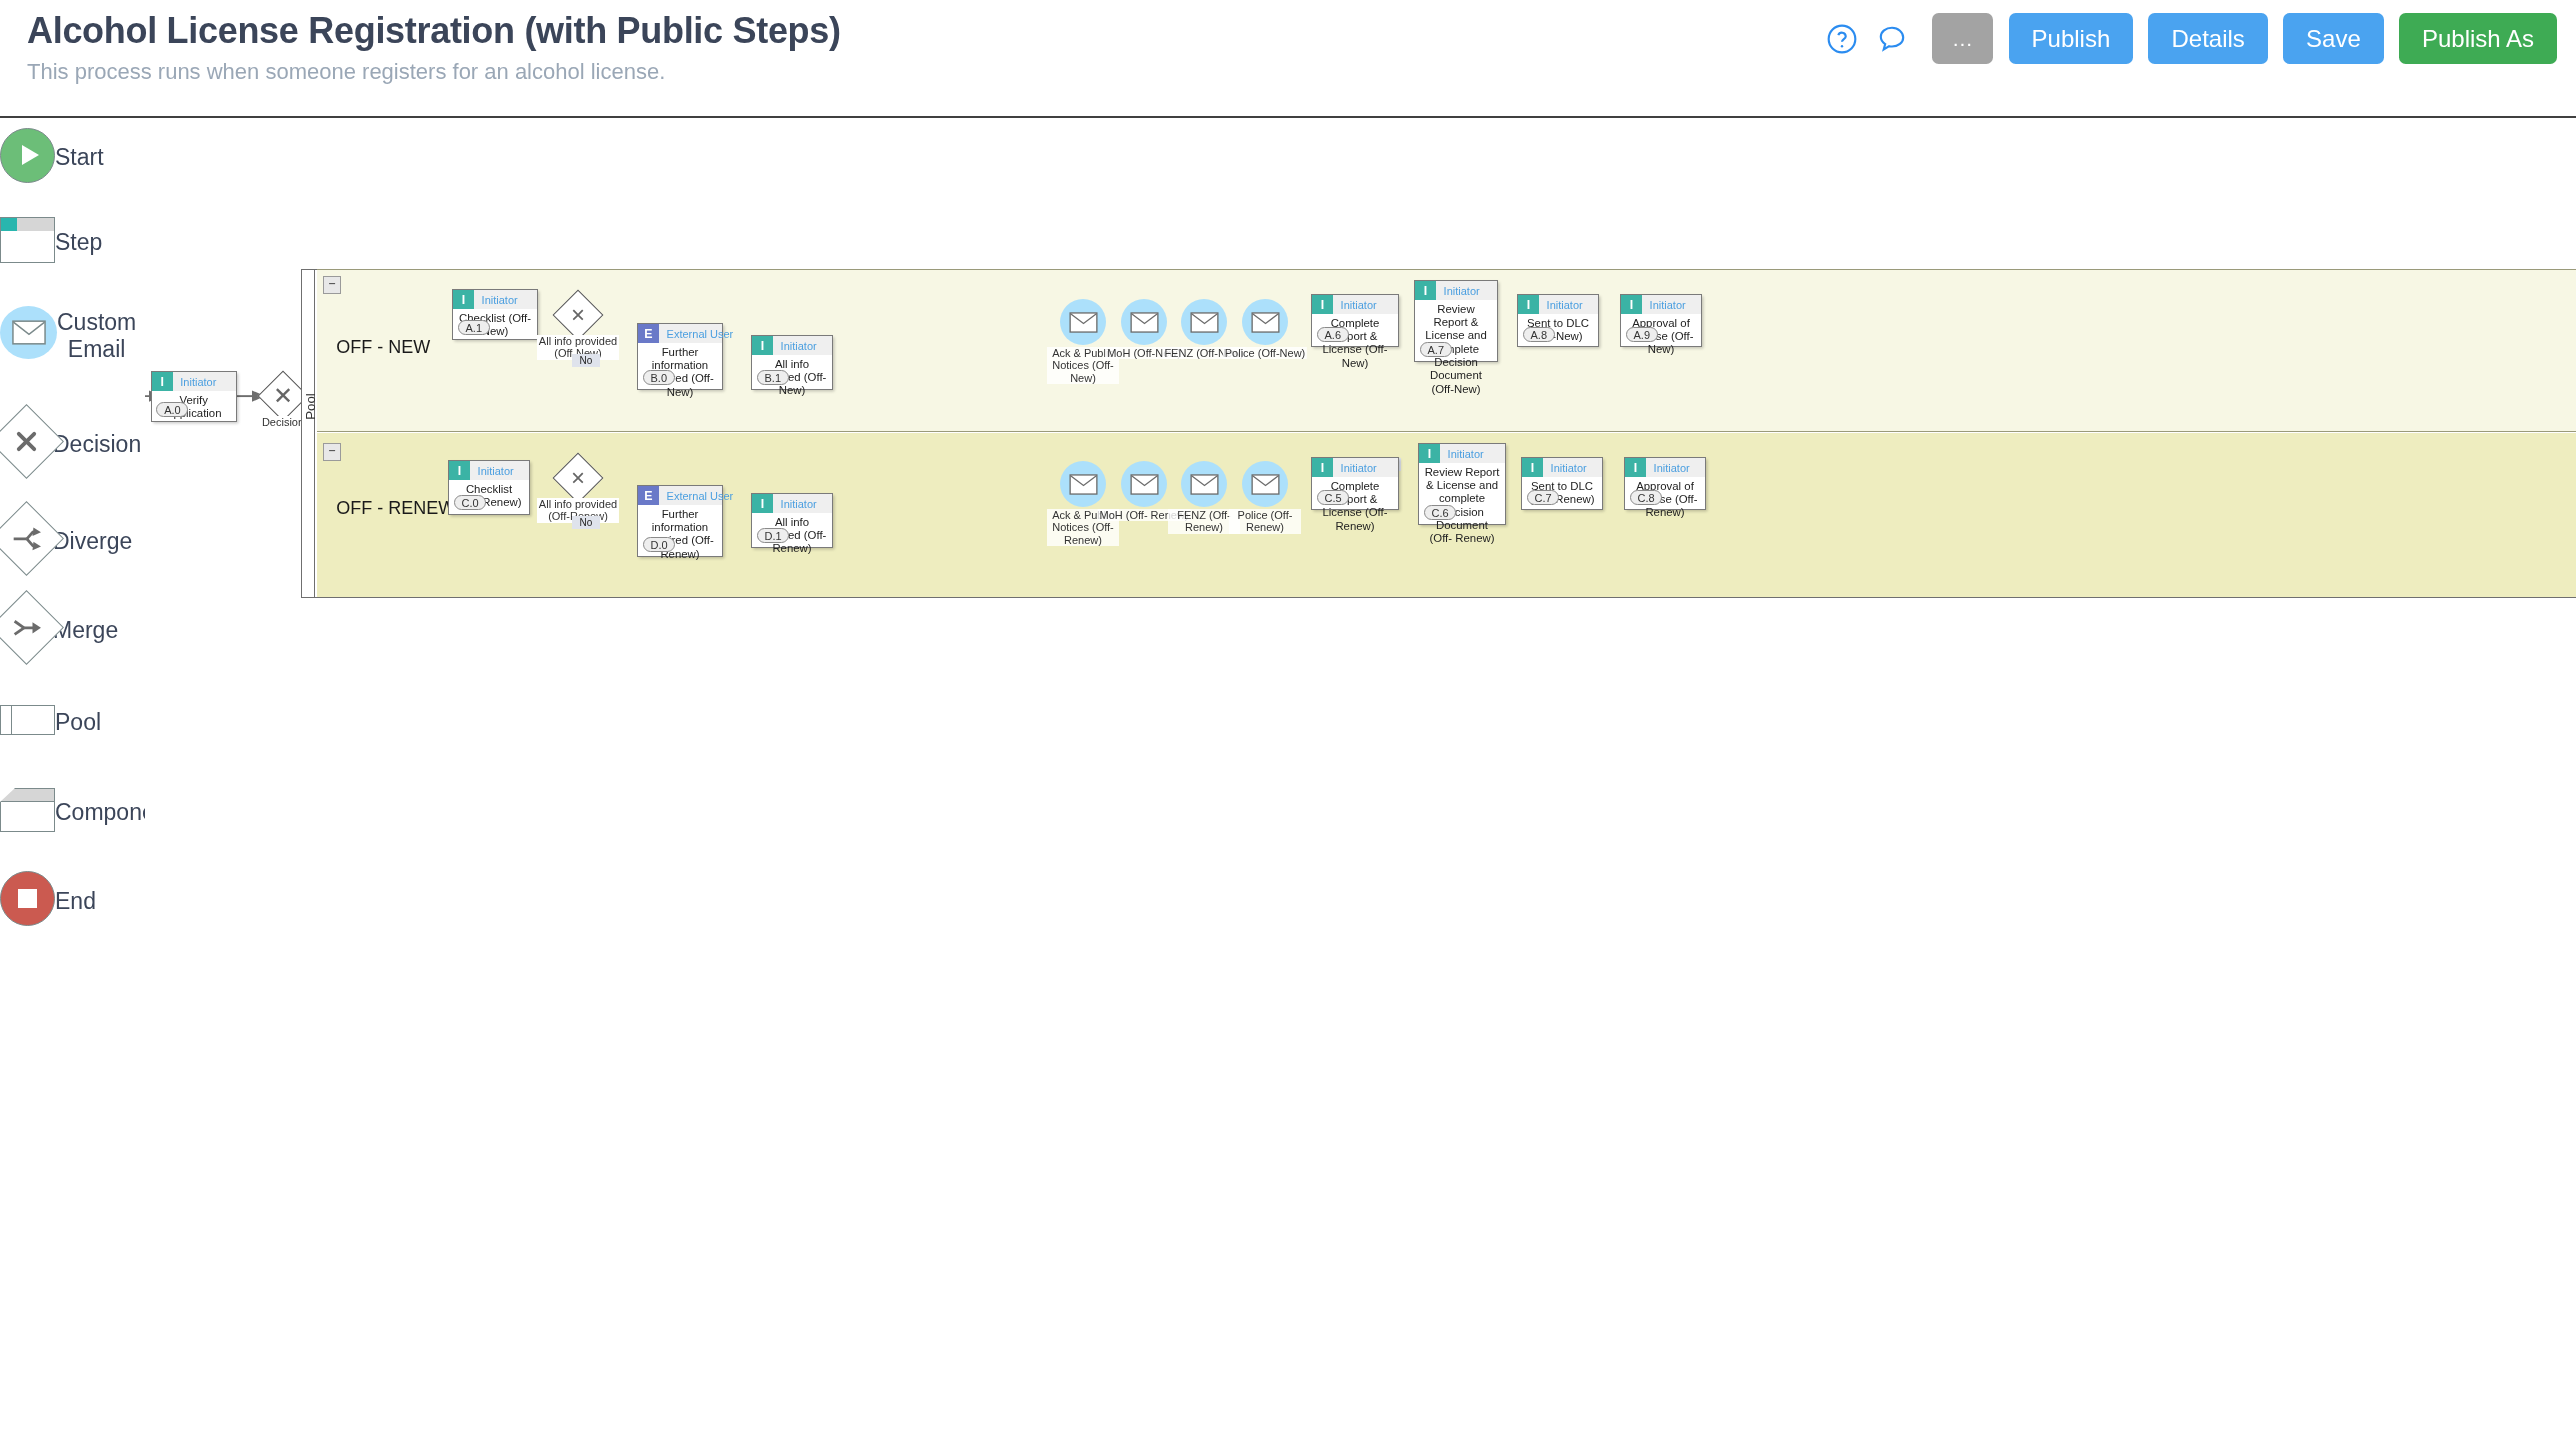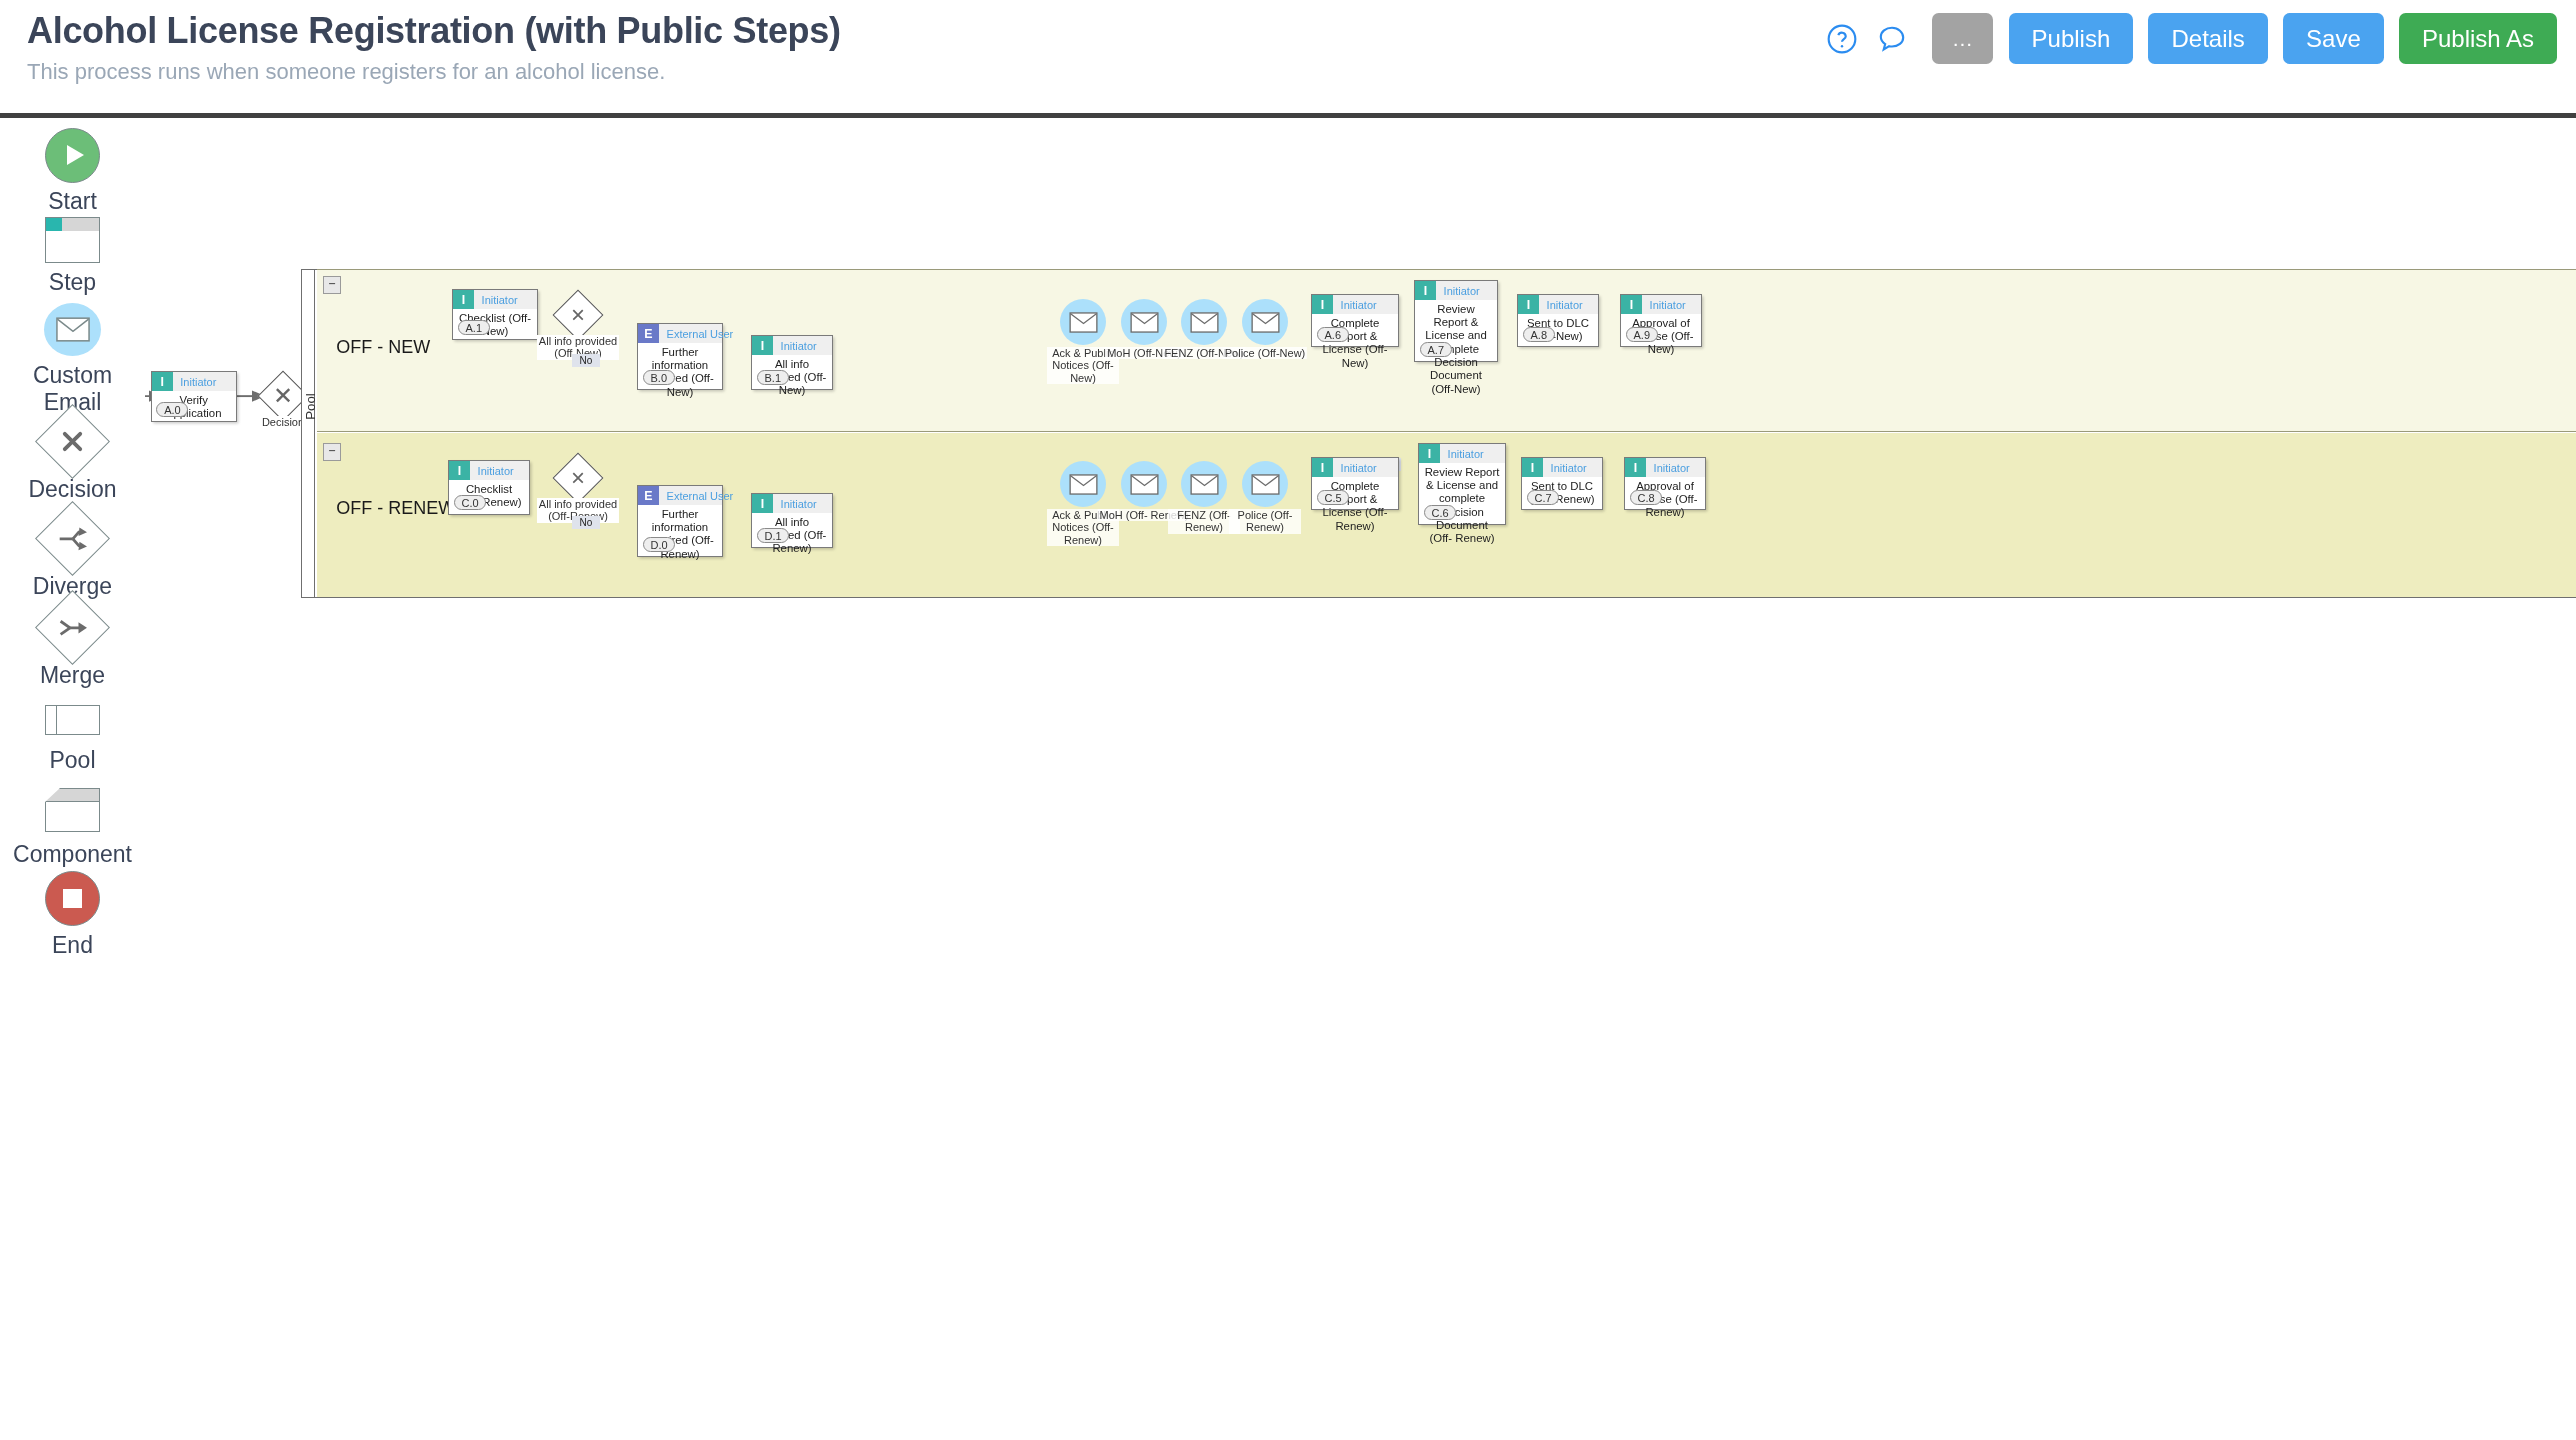--- a/index.html
+++ b/index.html
@@ -16,7 +16,7 @@
     position: absolute; left: 0; top: 0;
     width: 2576px; height: 118px;
     background: #ffffff;
-    border-bottom: 5px solid #404040;
+    border-bottom: 2px solid #404040;
   }
   #header-titles { position: absolute; left: 27px; top: 7.6px; }
   #page-title {

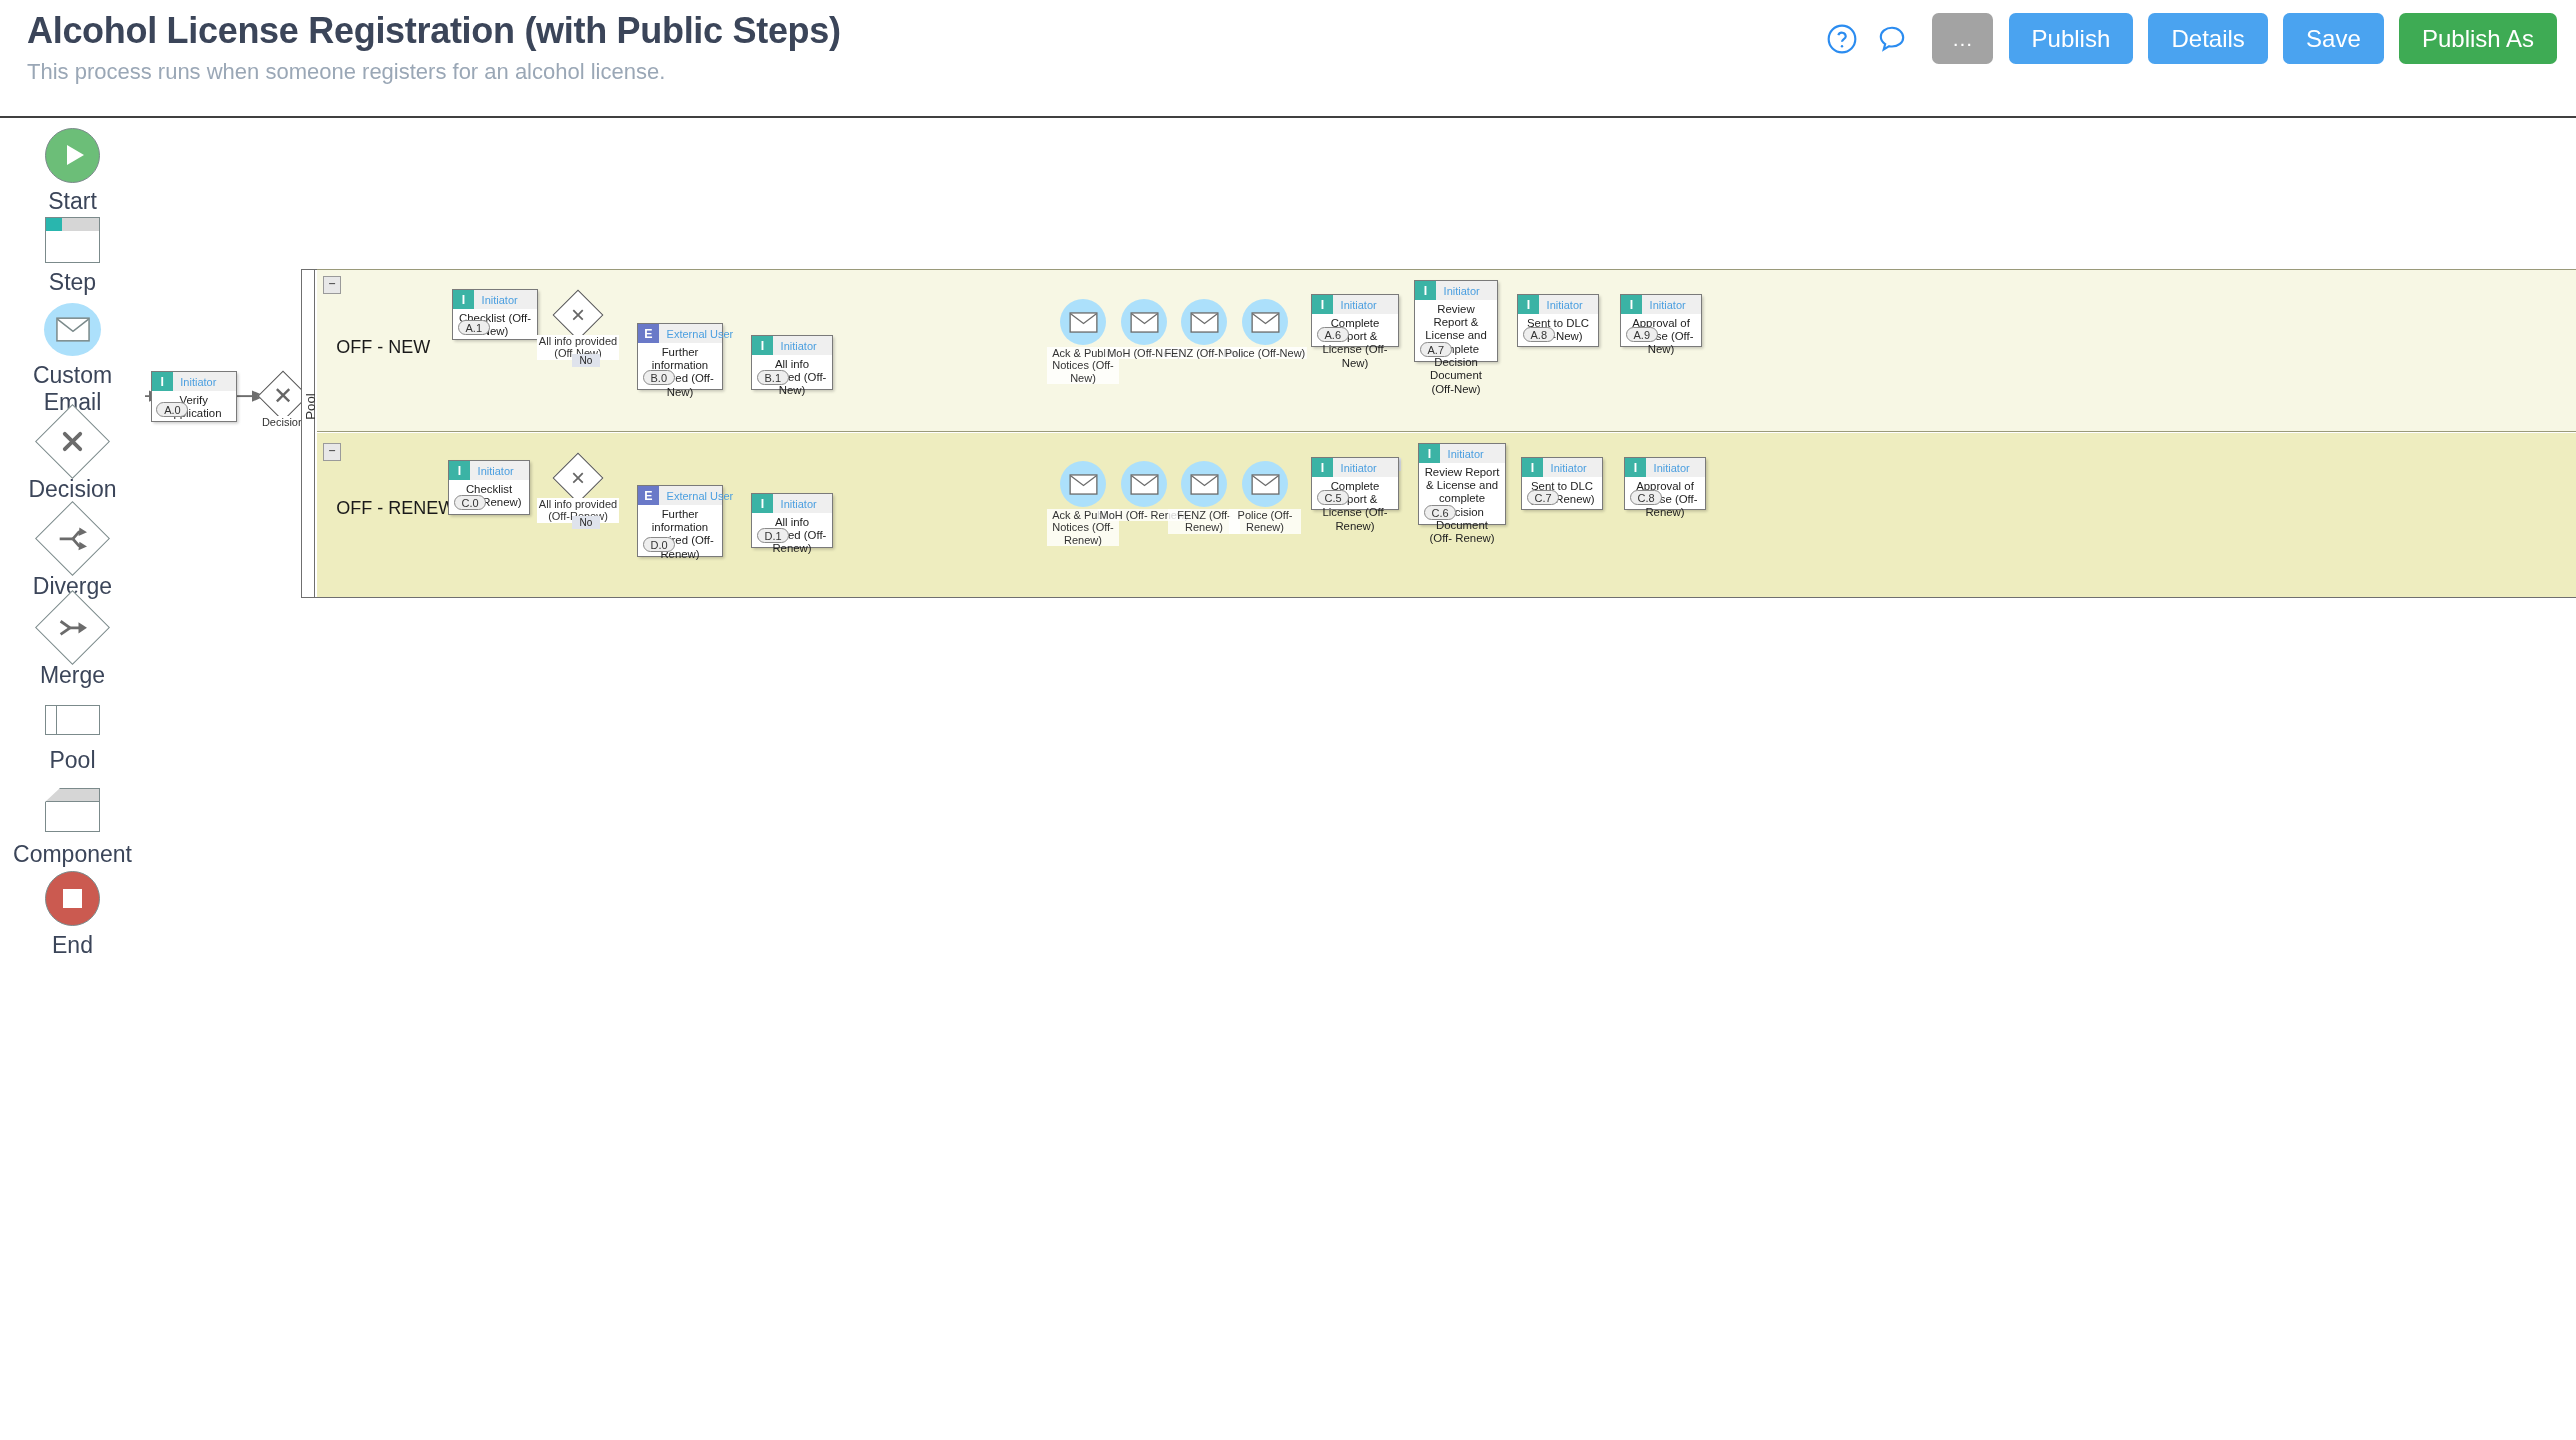--- a/index.html
+++ b/index.html
@@ -57,7 +57,7 @@
   }
   .pal-item {
     position: absolute; left: 0; width: 145px;
-    display: flex; flex-direction: column;
+    display: flex; flex-direction: row;
     align-items: center; cursor: pointer;
   }
   .pal-label {

